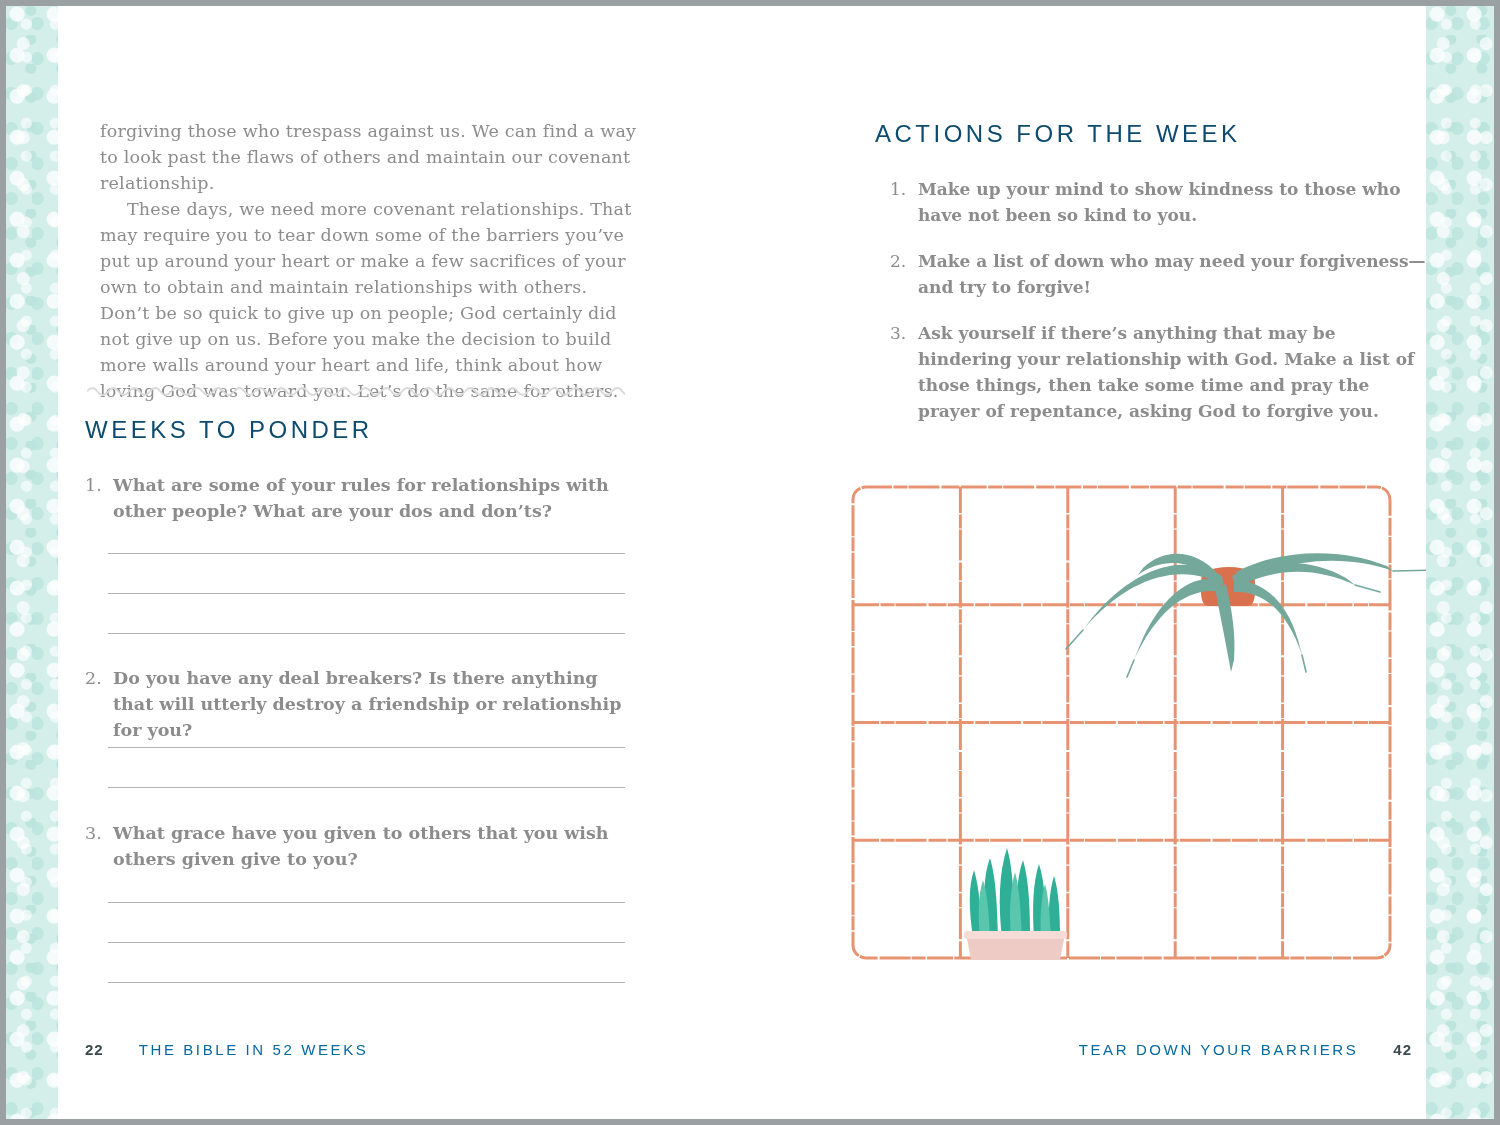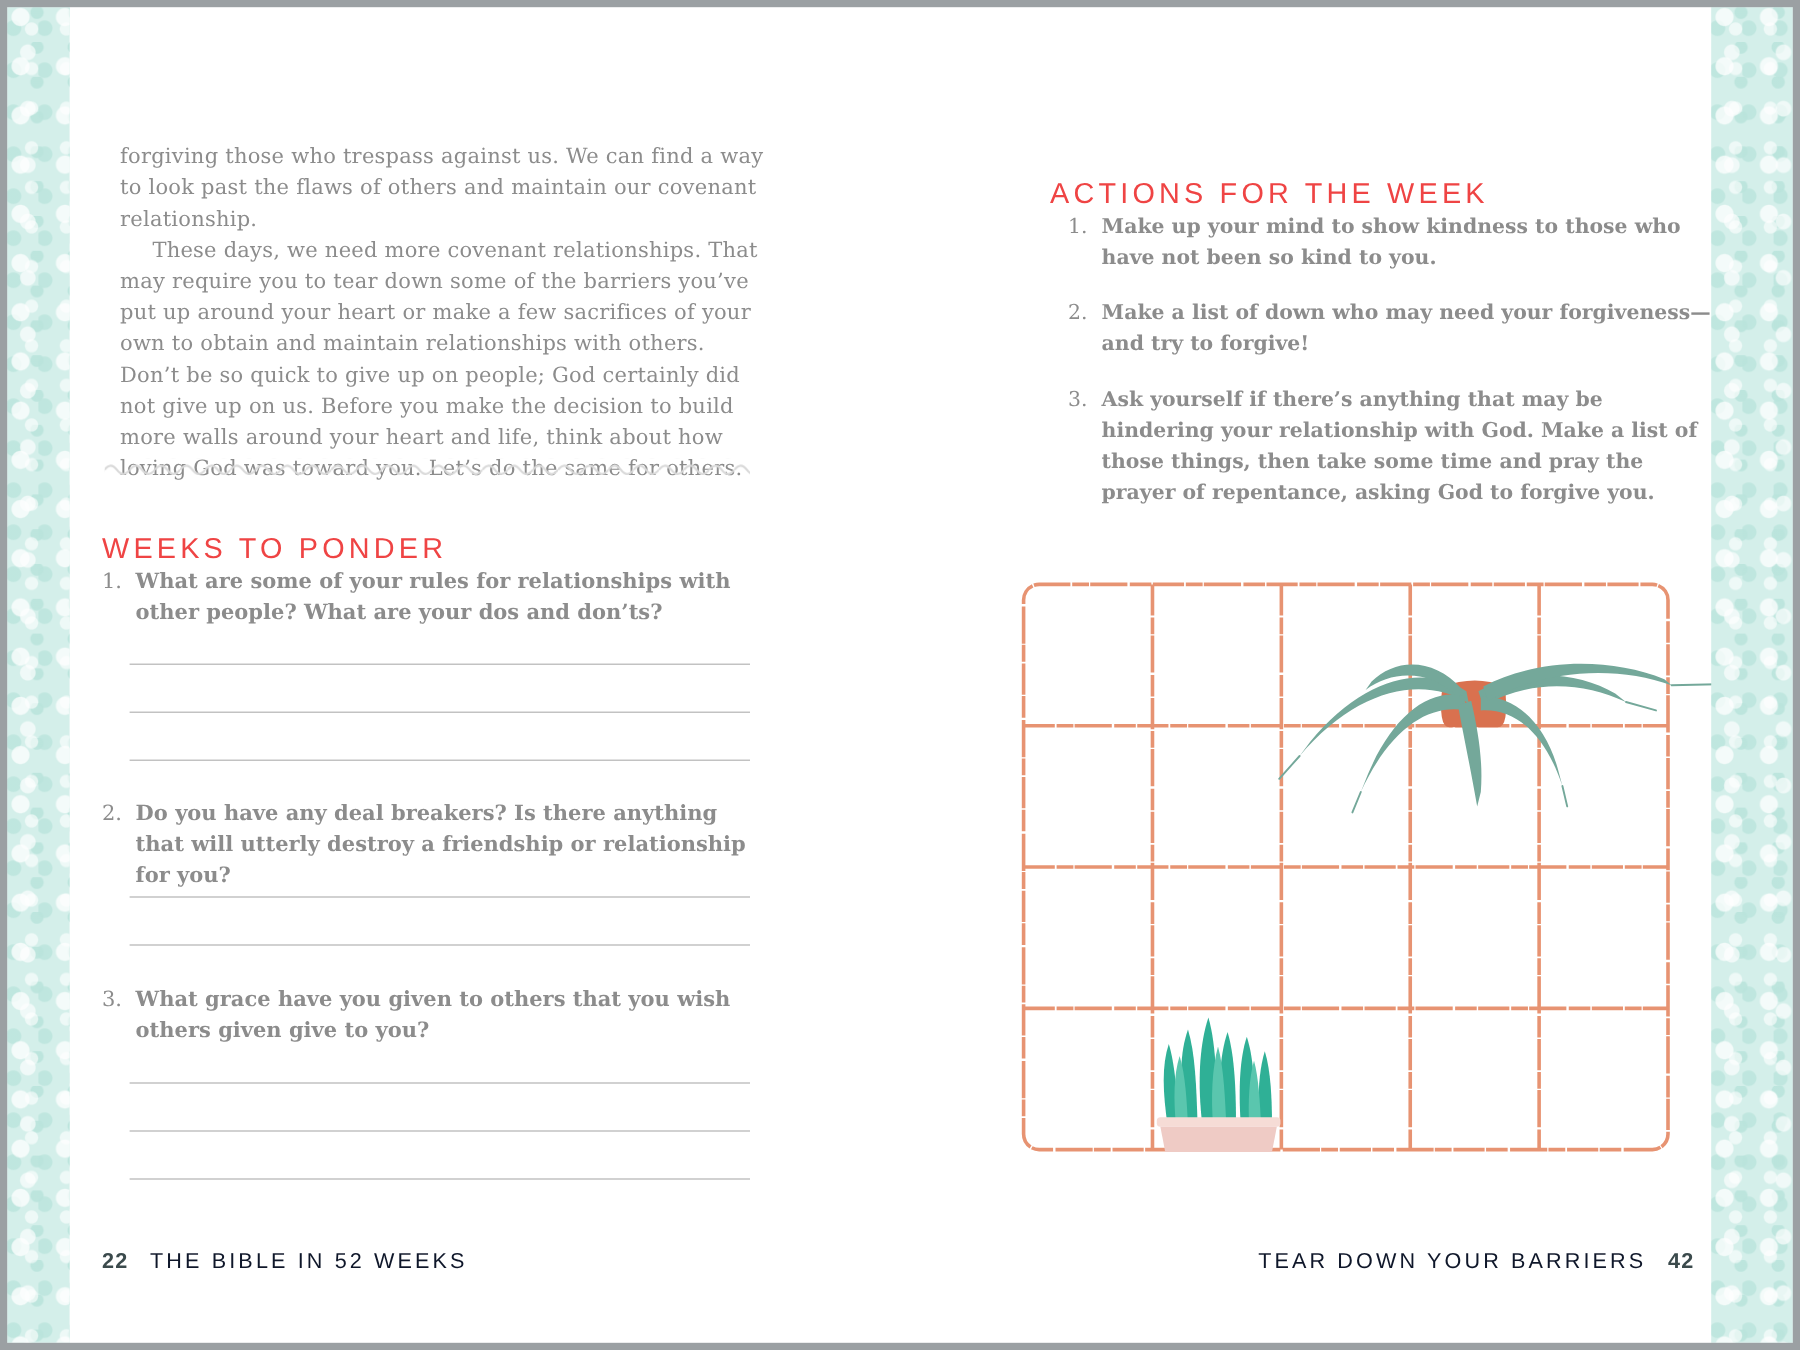--- a/index.html
+++ b/index.html
@@ -39,7 +39,7 @@
   .section-heading{
     position:absolute;
     font-family:"Liberation Sans", sans-serif;
-    font-weight:400;color:#ef4444;font-size:24px;letter-spacing:3.5px;margin-top:28px;
+    font-weight:400;color:#0c4a6e;font-size:24px;letter-spacing:3.5px;
   }
   .heading-left{left:85px;top:416px;}
   .heading-right{left:875px;top:120px;}

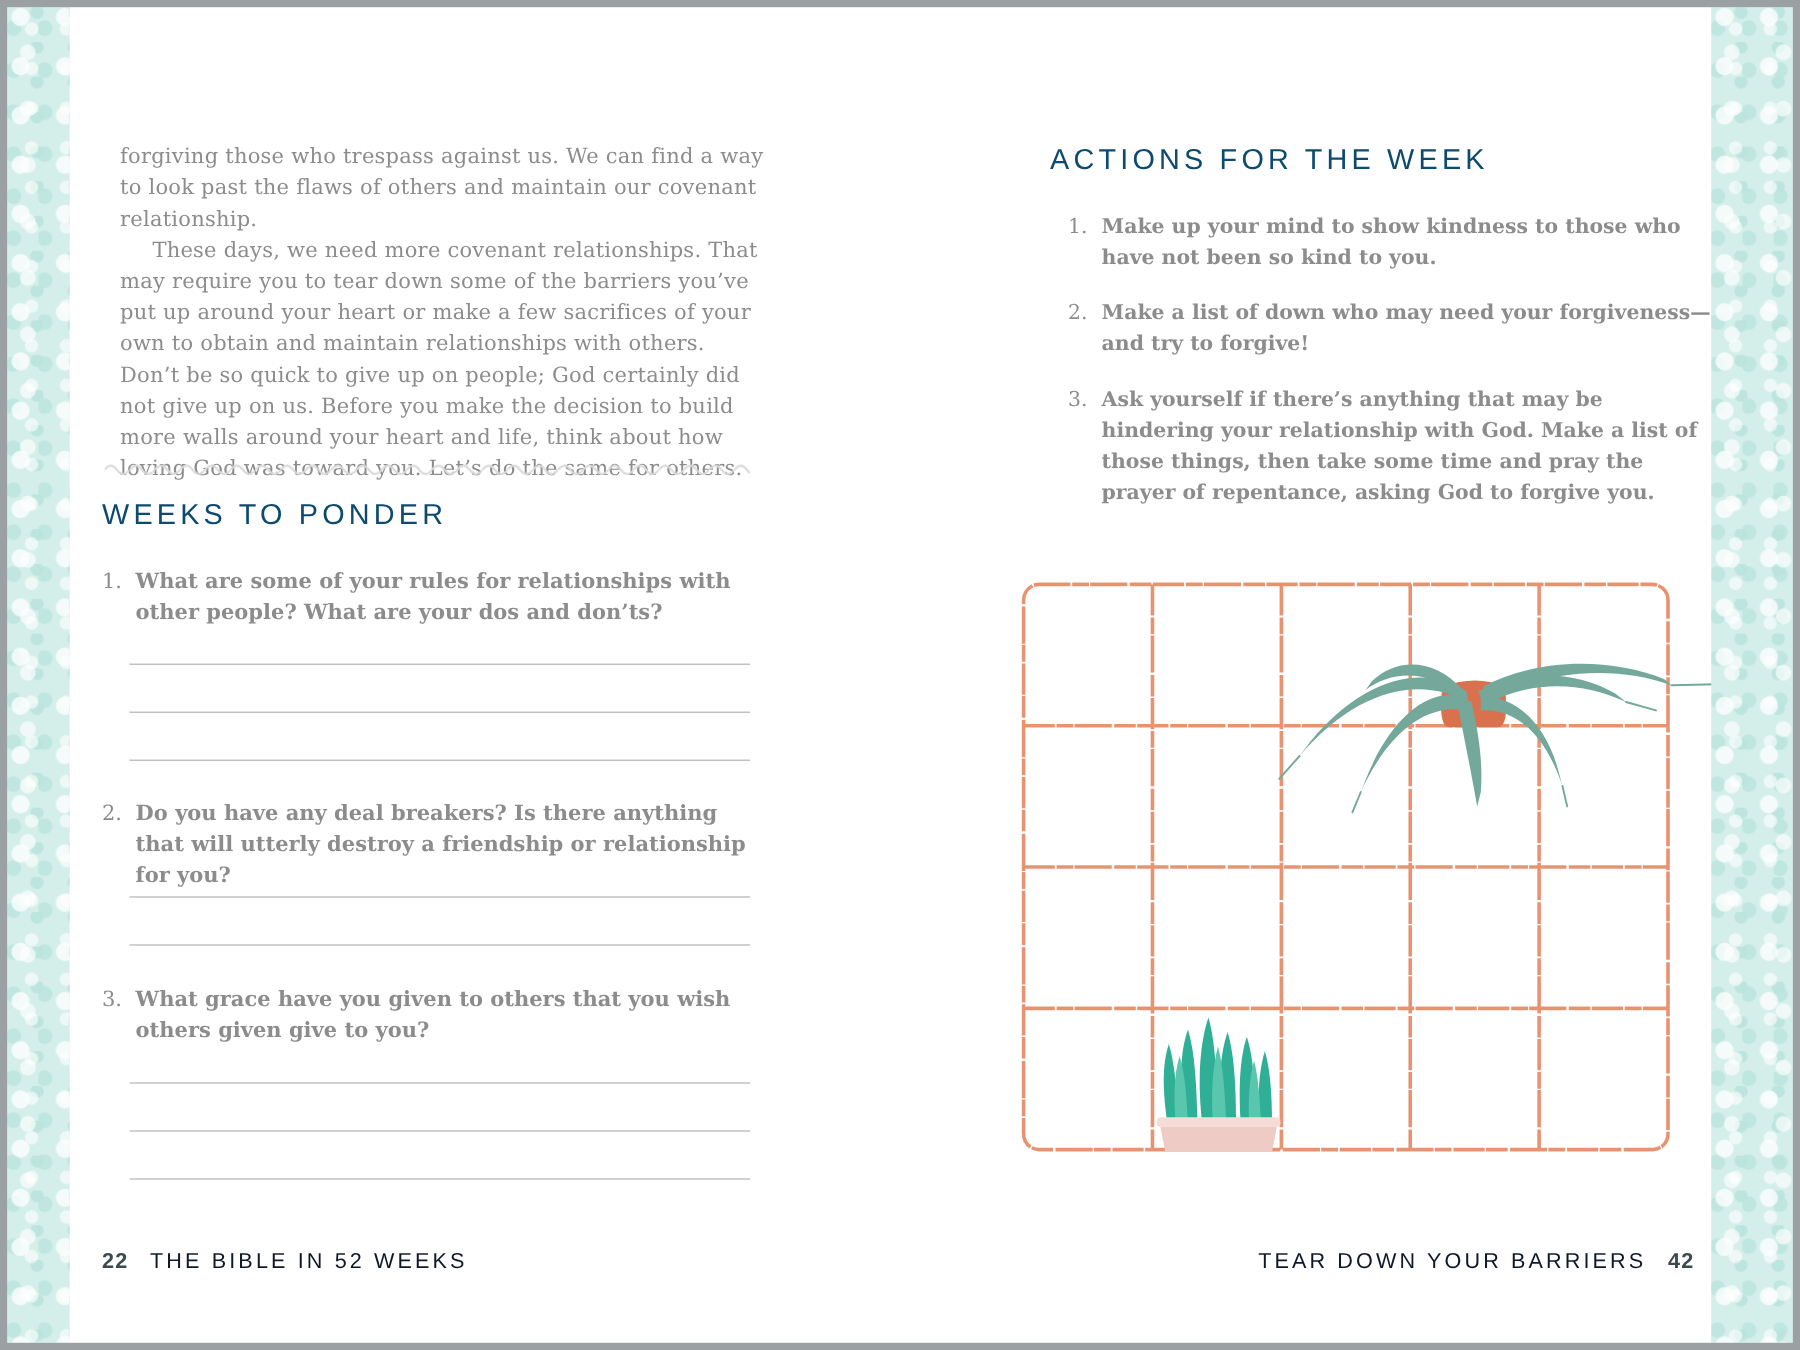--- a/index.html
+++ b/index.html
@@ -58,8 +58,8 @@
   .grid-illo{position:absolute;left:840px;top:480px;width:620px;height:500px;}
 
   .footer{
-    position:absolute;top:1041px;display:flex;align-items:center;gap:18px;
-    font-family:"Liberation Sans", sans-serif;font-size:18px;
+    position:absolute;top:1041px;display:flex;align-items:center;gap:35px;
+    font-family:"Liberation Sans", sans-serif;font-size:15px;
   }
   .footer-left{left:85px;}
   .footer-right{left:875px;width:537px;justify-content:flex-end;}

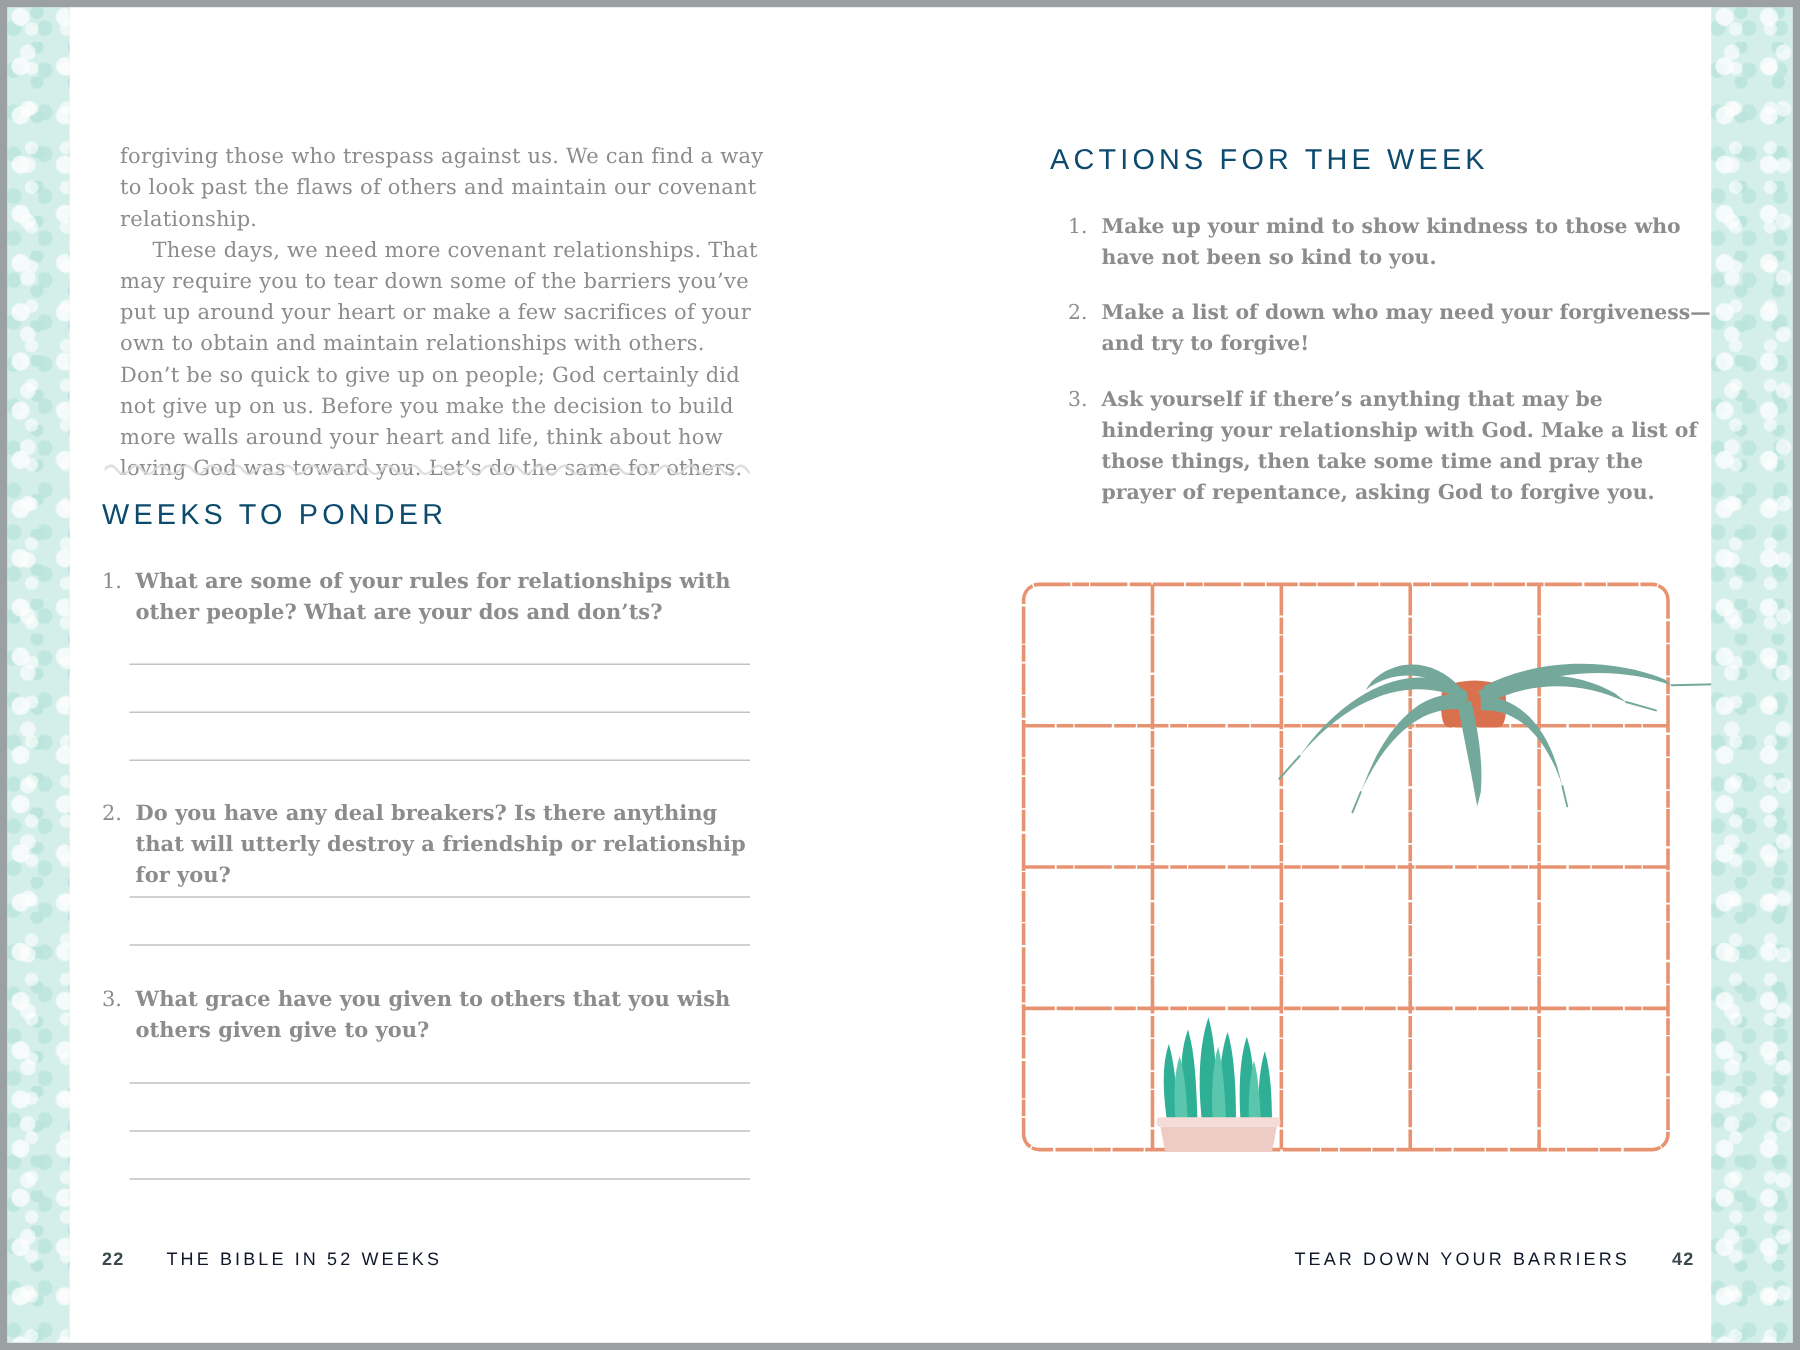--- a/index.html
+++ b/index.html
@@ -64,7 +64,7 @@
   .footer-left{left:85px;}
   .footer-right{left:875px;width:537px;justify-content:flex-end;}
   .page-num{font-weight:bold;color:#3B4A4C;letter-spacing:1px;}
-  .running-title{color:#0f172a;letter-spacing:2.6px;}
+  .running-title{color:#0369a1;letter-spacing:2.6px;}
 </style>
 </head>
 <body>

